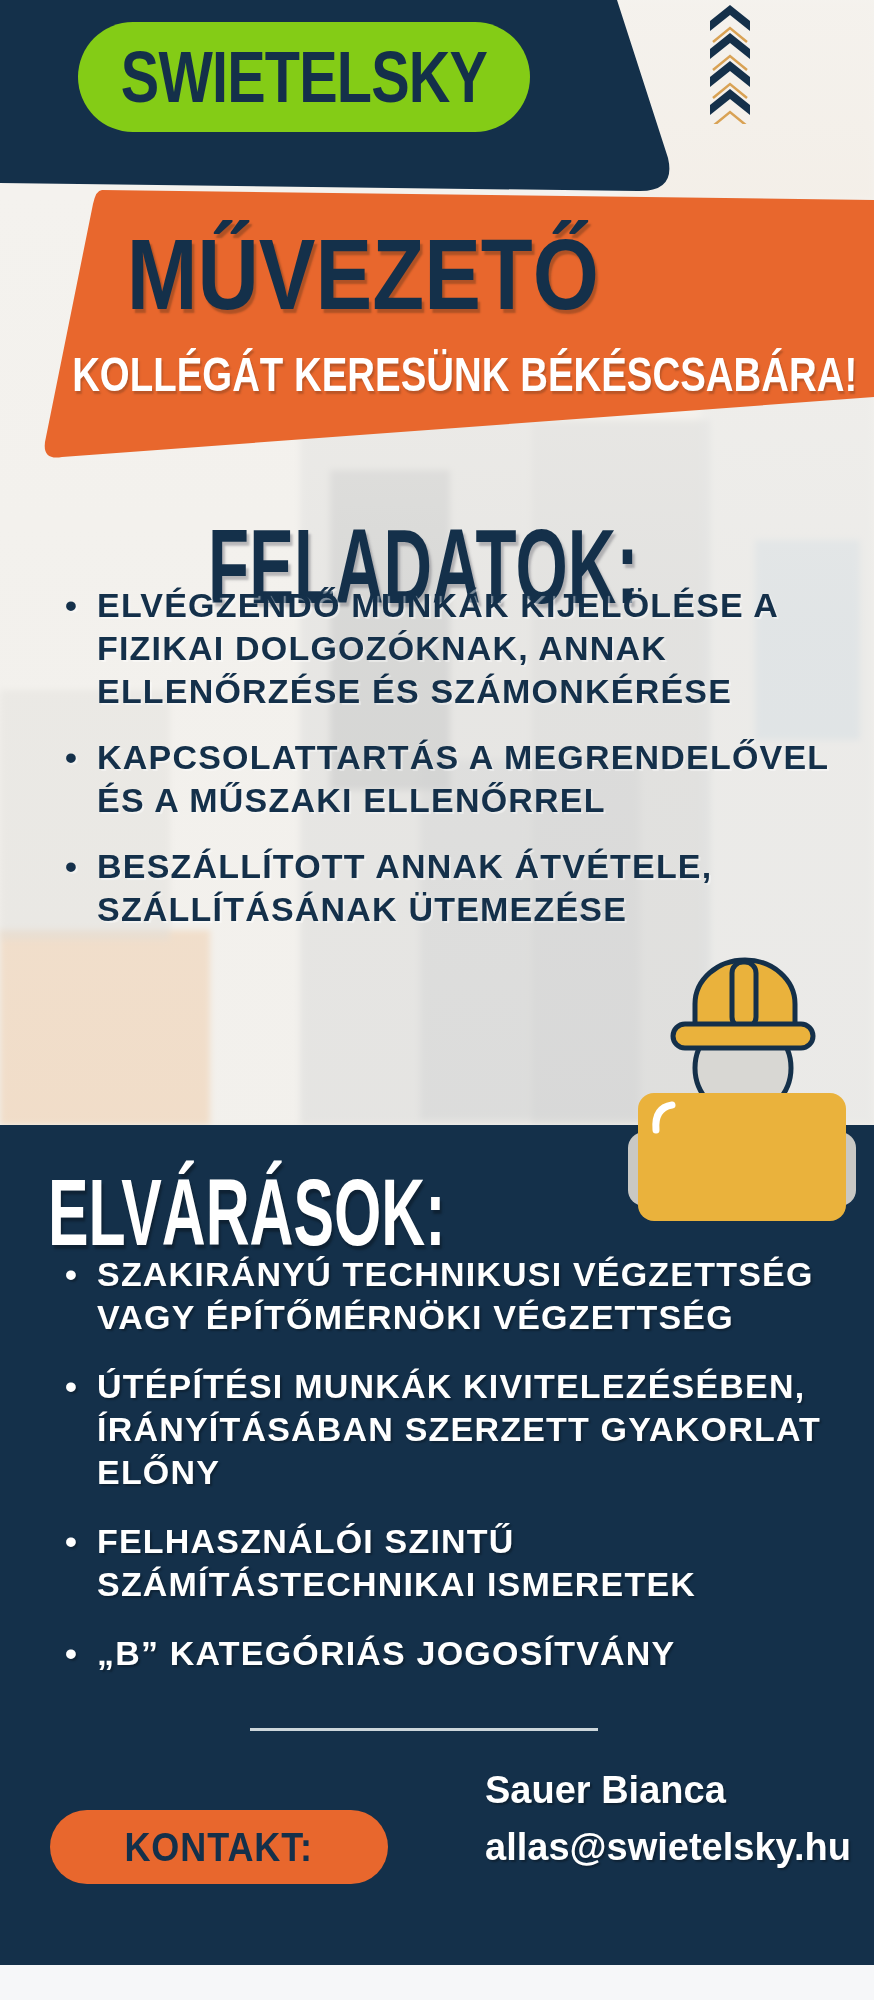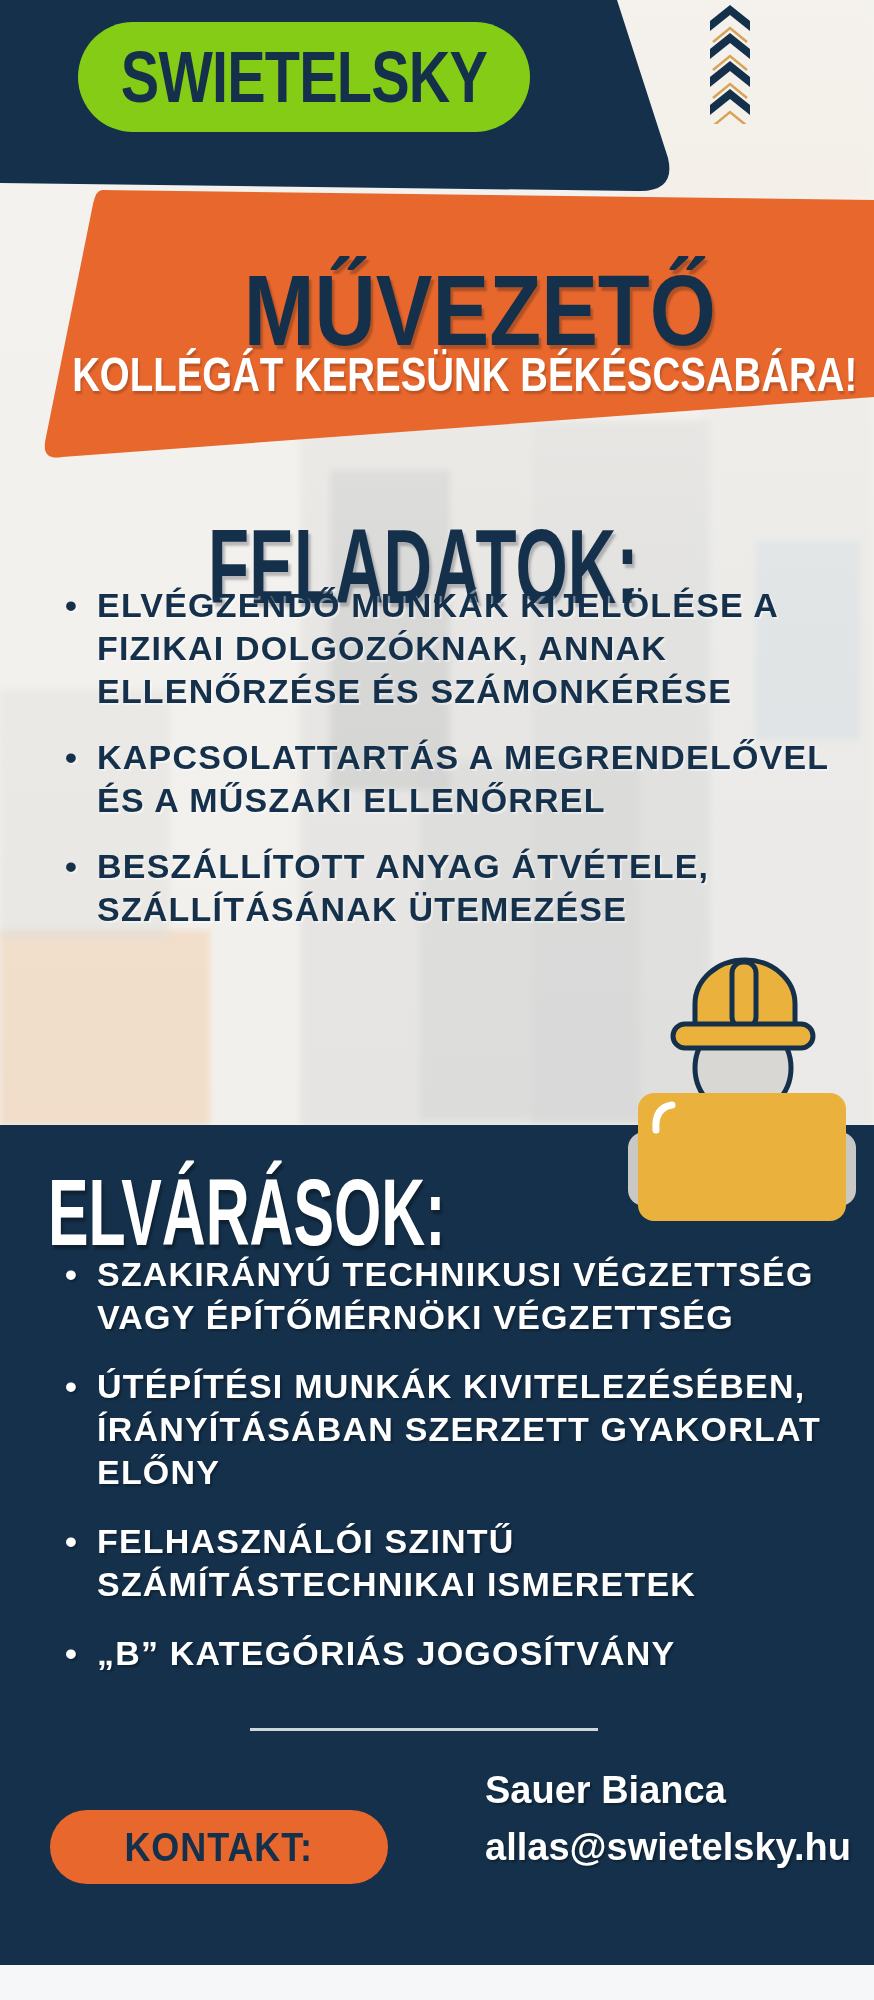--- a/index.html
+++ b/index.html
@@ -36,7 +36,7 @@
   .chevrons{position:absolute;left:704px;top:2px;}
   
   .hero{position:absolute;left:0;top:185px;width:874px;height:290px;}
-  .hero-title-row{position:absolute;left:85px;top:32px;width:789px;display:flex;justify-content:center;margin-top:36px;}
+  .hero-title-row{position:absolute;left:85px;top:32px;width:789px;display:flex;}
   .hero-title{
     font-size:100px;font-weight:800;color:#14304a;white-space:nowrap;
     transform:scaleX(.85);transform-origin:center;

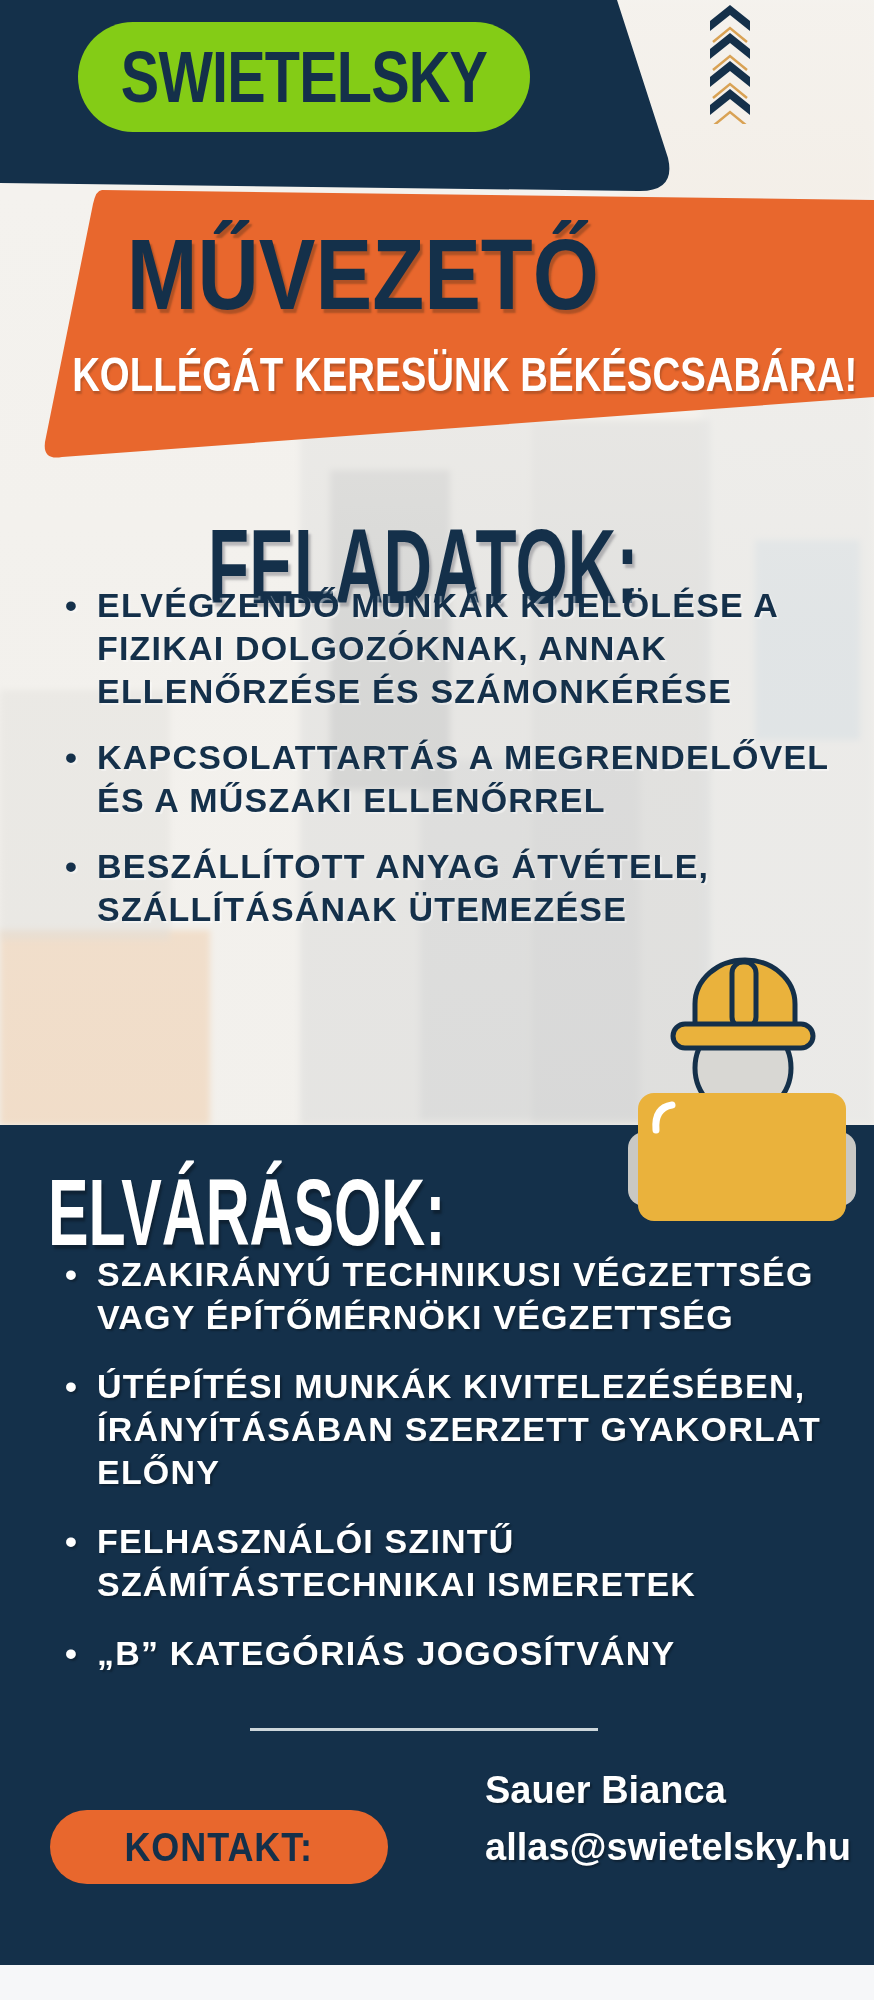--- a/index.html
+++ b/index.html
@@ -160,7 +160,7 @@
 ELLENŐRZÉSE ÉS SZÁMONKÉRÉSE</li>
   <li>KAPCSOLATTARTÁS A MEGRENDELŐVEL
 ÉS A MŰSZAKI ELLENŐRREL</li>
-  <li>BESZÁLLÍTOTT ANYAG ÁTVÉTELE,
+  <li>BESZÁLLÍTOTT ANNAK ÁTVÉTELE,
 SZÁLLÍTÁSÁNAK ÜTEMEZÉSE</li>
 </ul>
 

